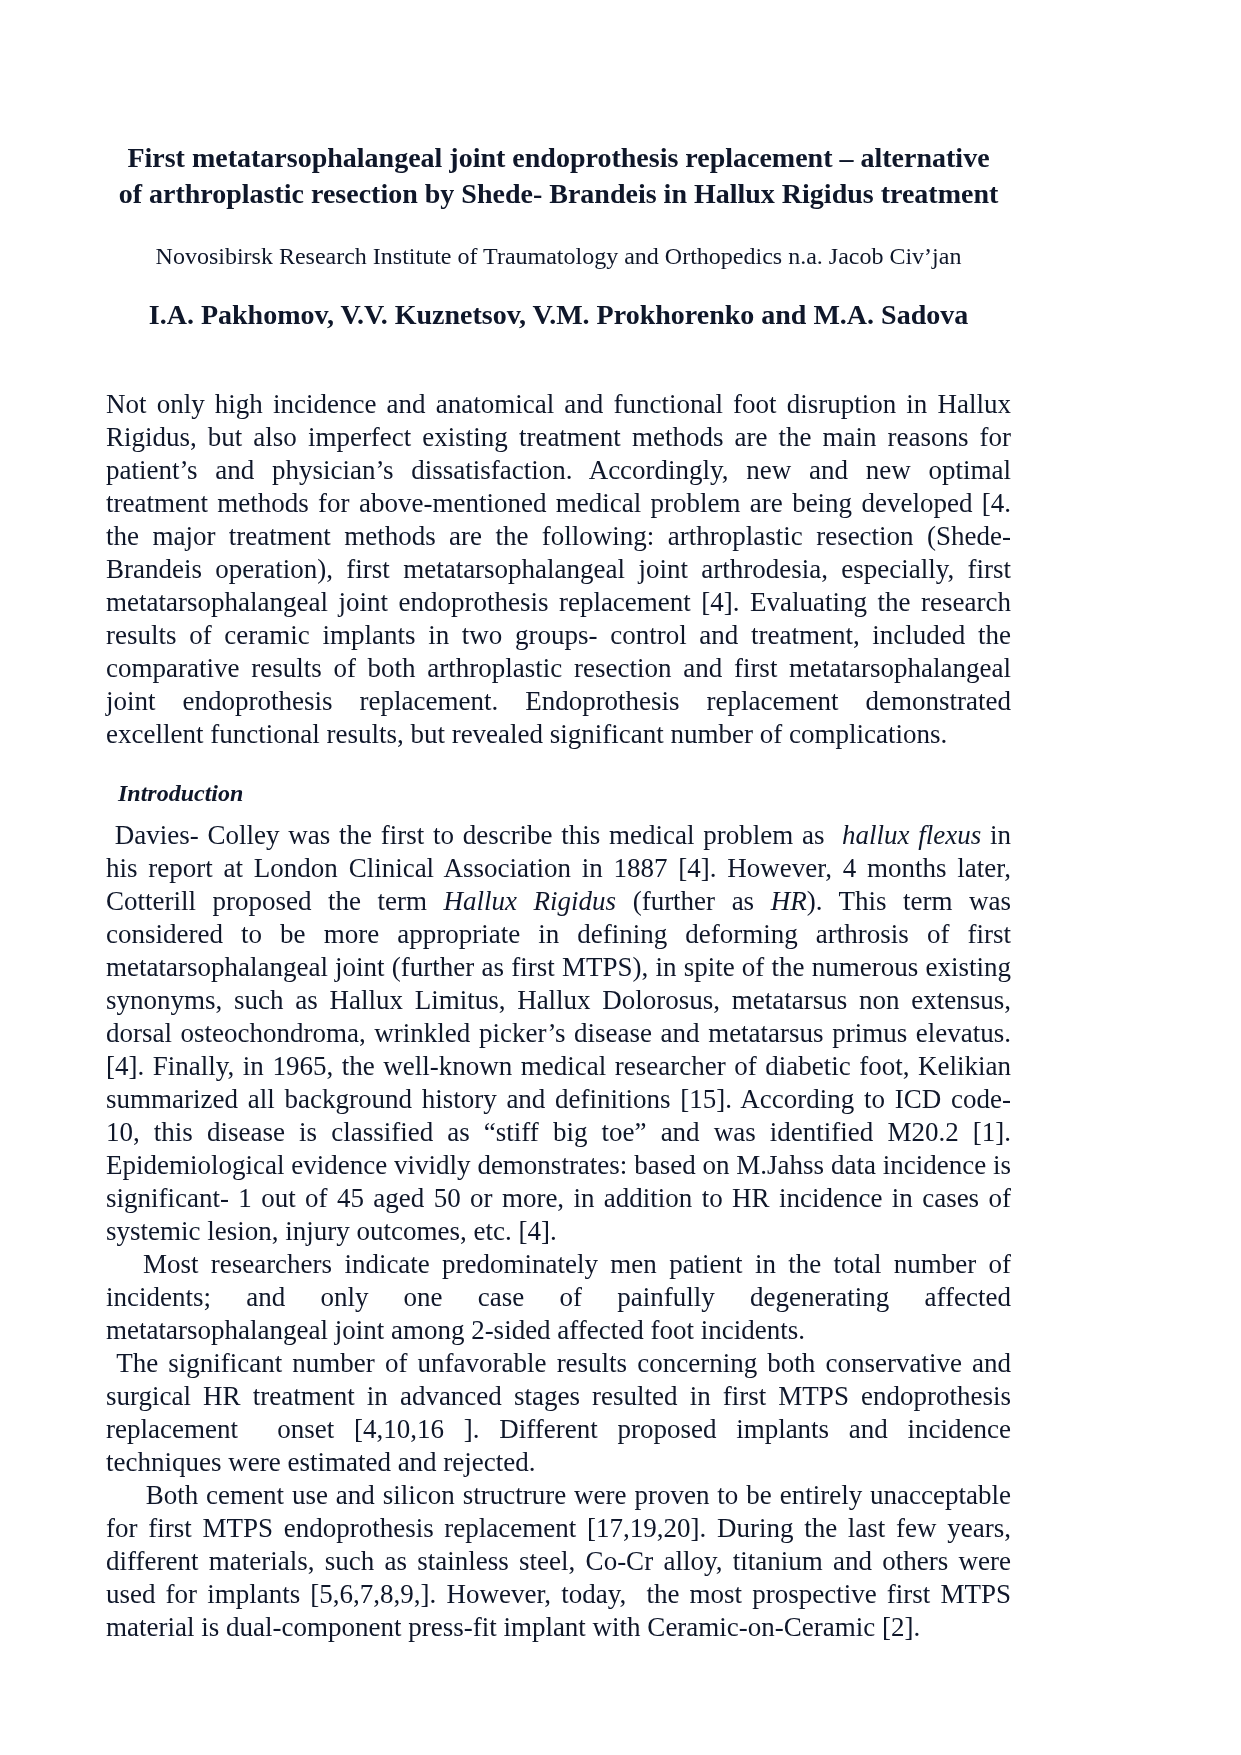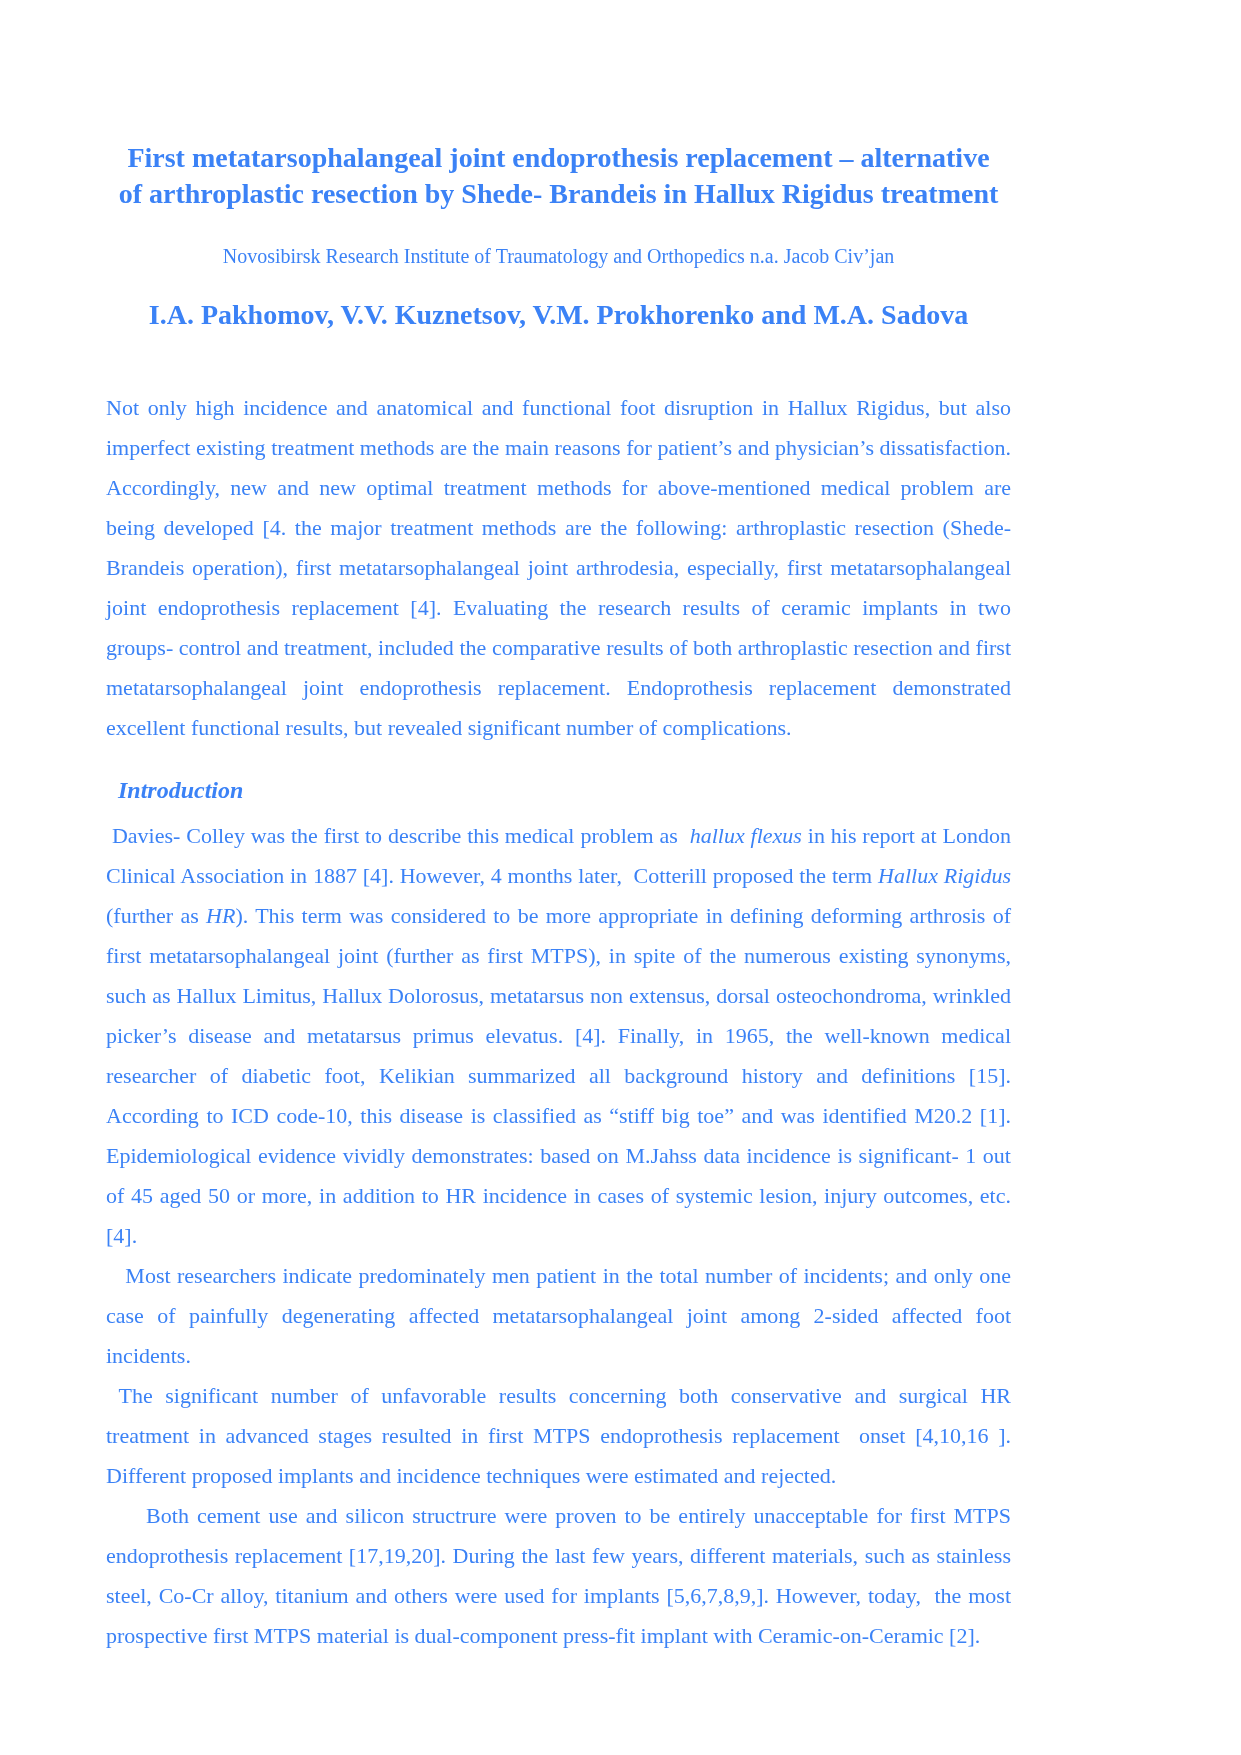--- a/index.html
+++ b/index.html
@@ -16,7 +16,7 @@
     padding: 140px 230px 60px 106px;
     background: #ffffff;
     font-family: "Liberation Serif", "DejaVu Serif", serif;
-    color: #3b82f6;
+    color: #0f172a;
   }
   .title {
     font-size: 28px;

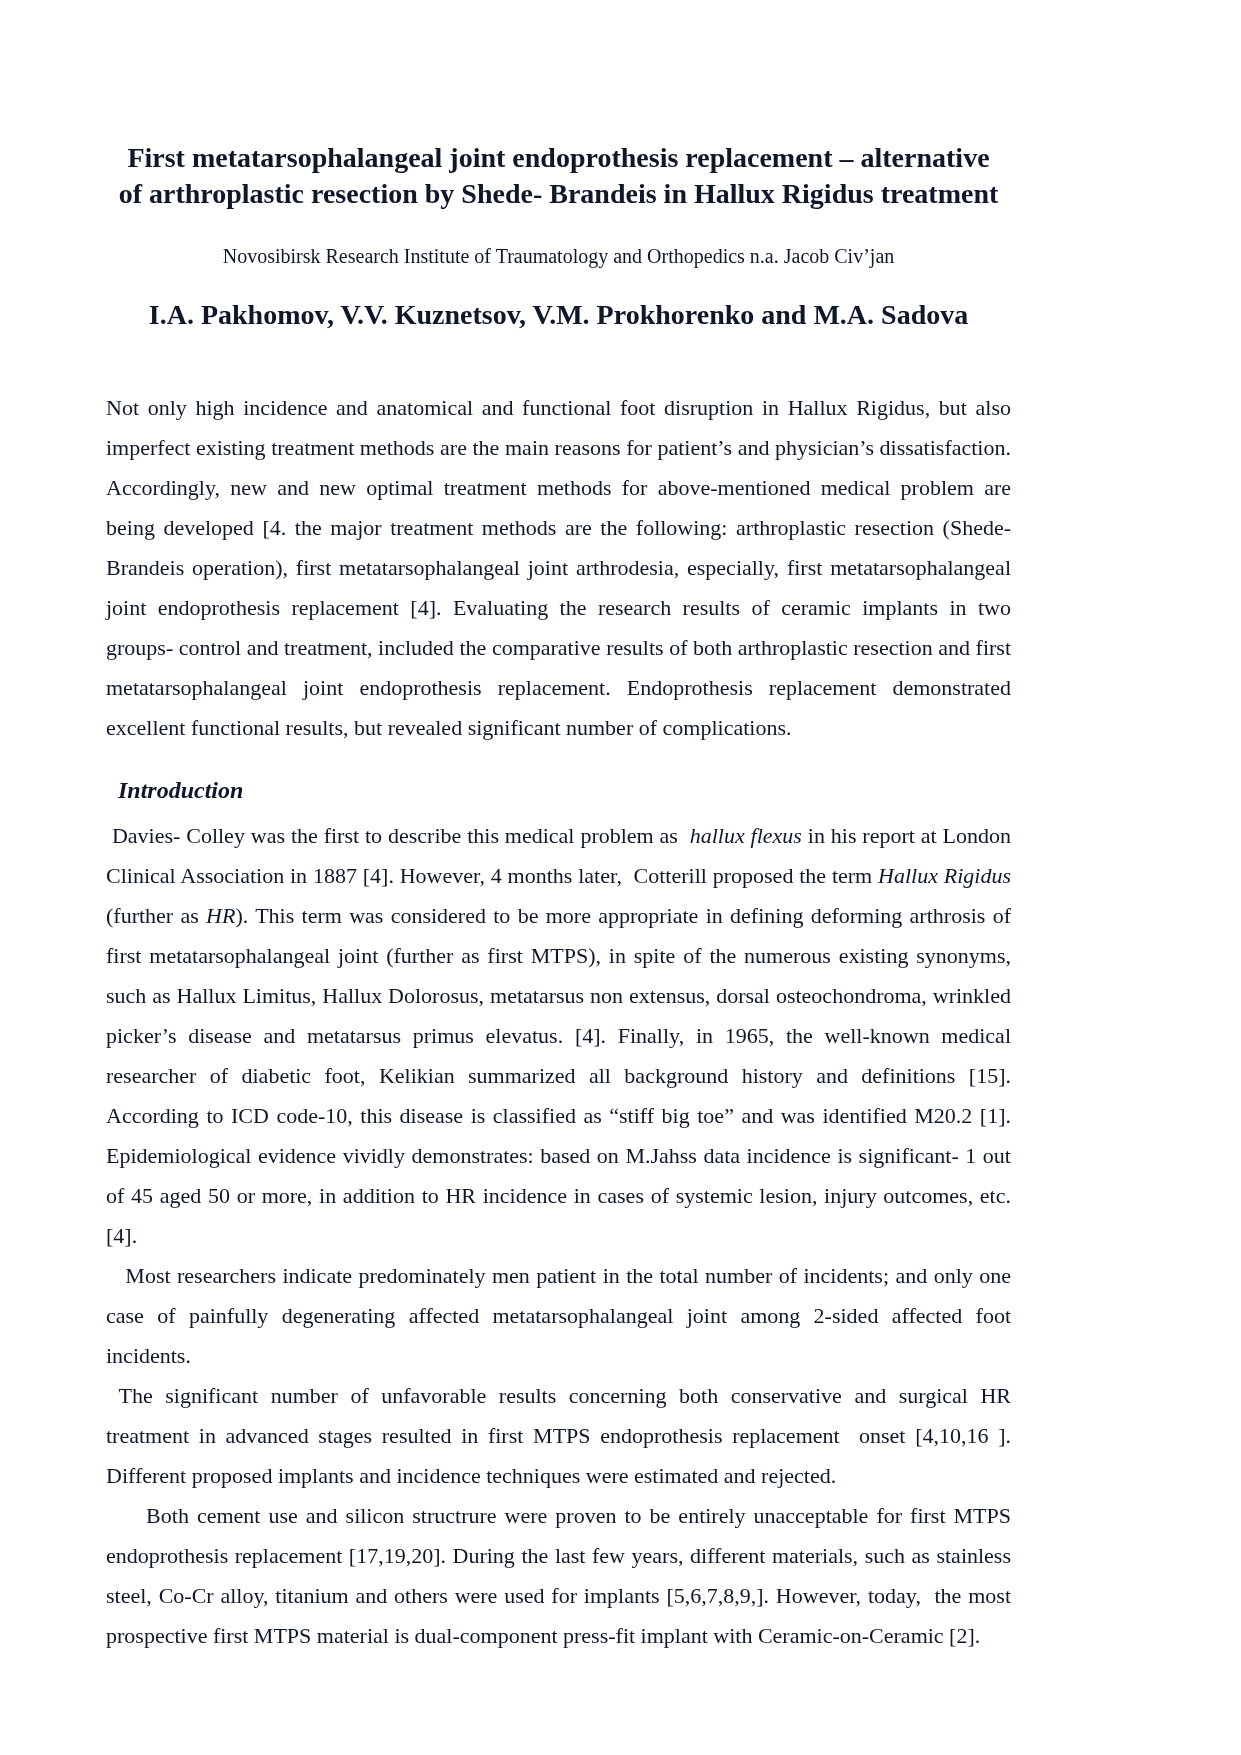--- a/index.html
+++ b/index.html
@@ -27,7 +27,7 @@
     margin: 0 0 30px 0;
   }
   .affiliation {
-    font-size: 20px;
+    font-size: 24px;
     line-height: 29px;
     text-align: center;
     margin: 0 0 27px 0;

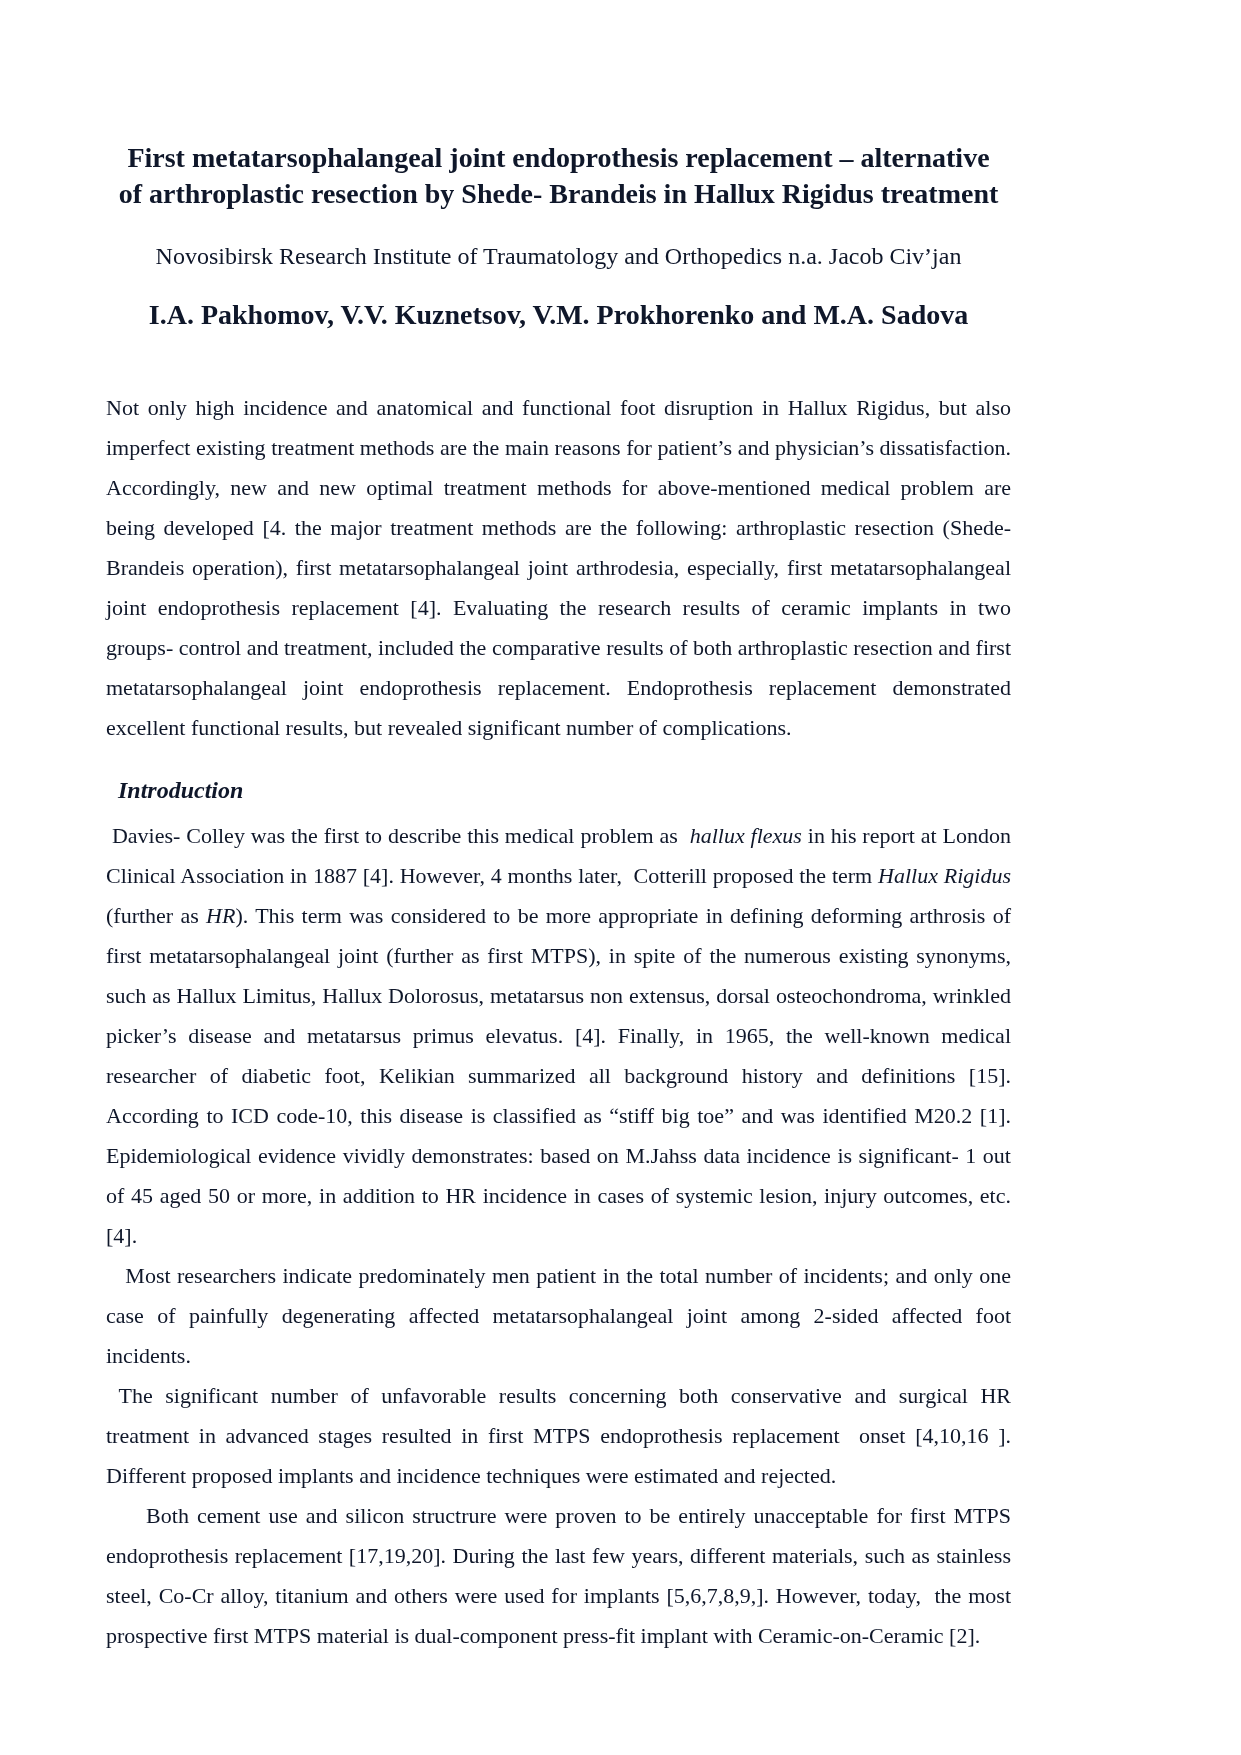--- a/index.html
+++ b/index.html
@@ -54,8 +54,8 @@
     margin: 12px;
   }
   .para {
-    font-size: 22px;
-    line-height: 40px;
+    font-size: 27px;
+    line-height: 33px;
     text-align: justify;
     white-space: pre-wrap;
     margin: 0;

